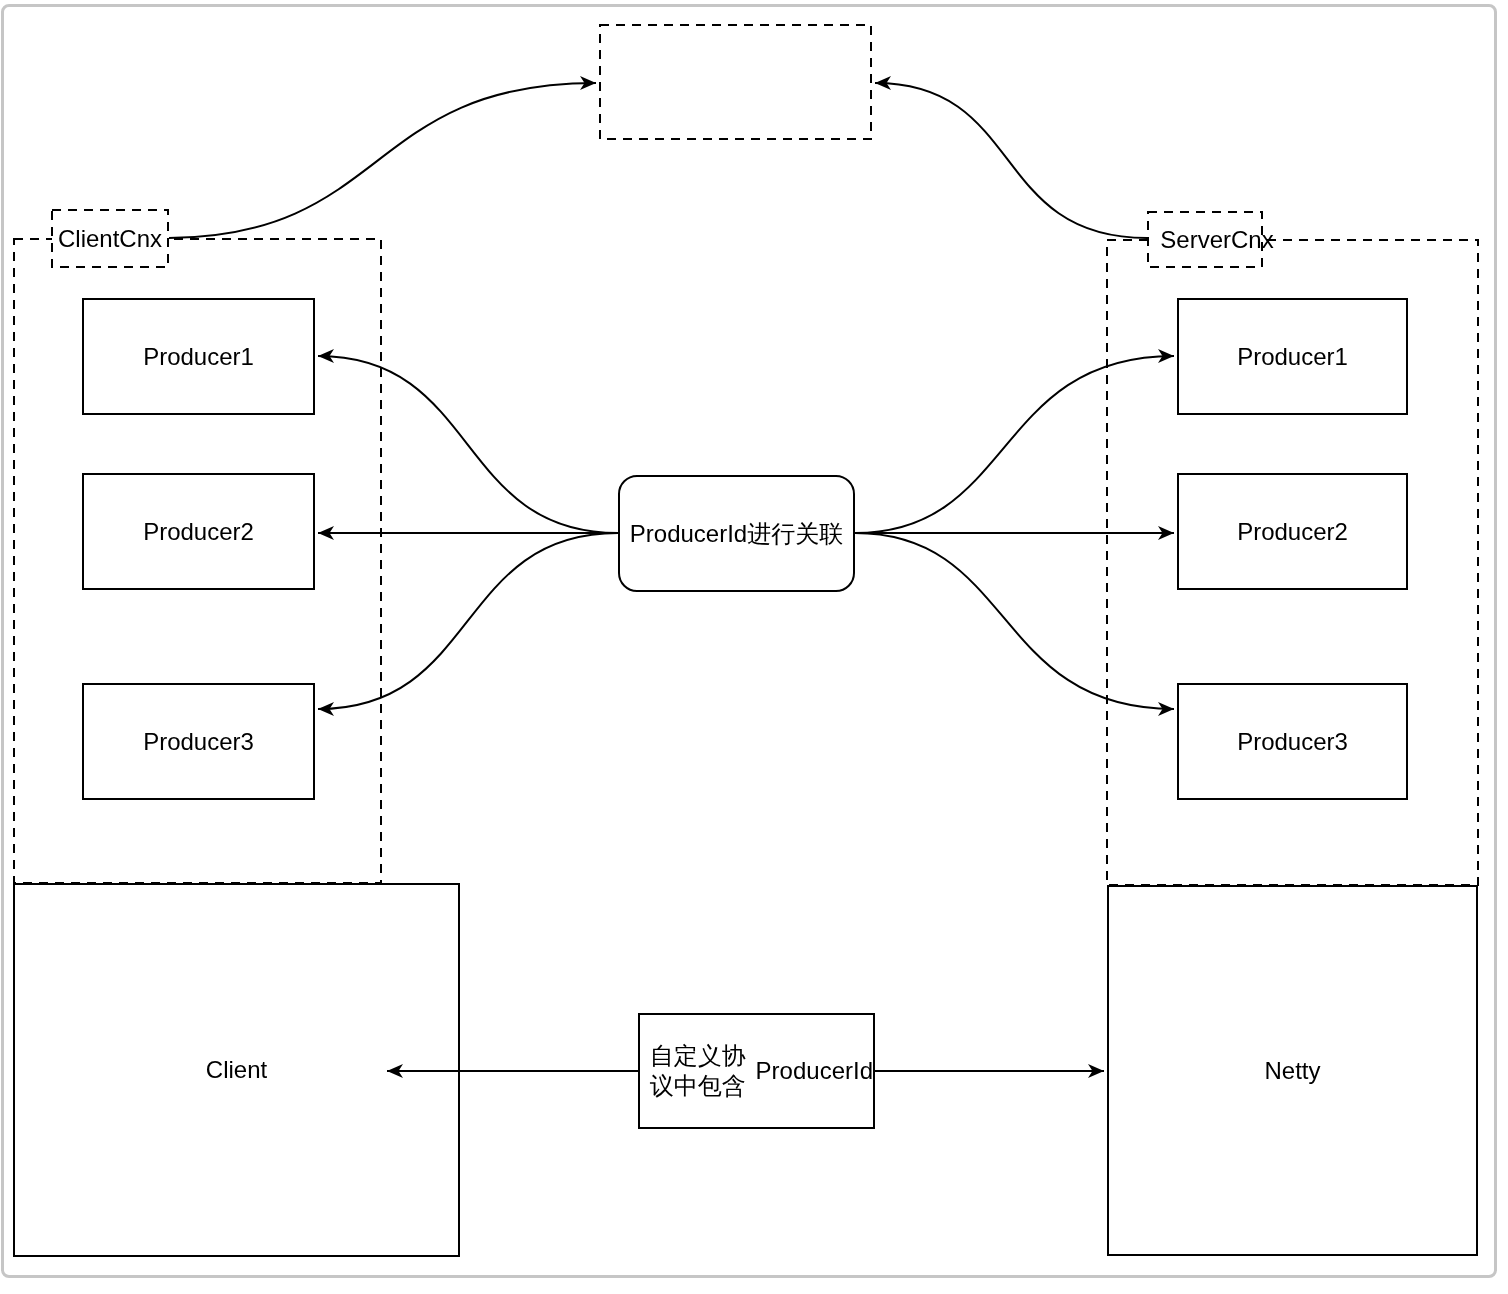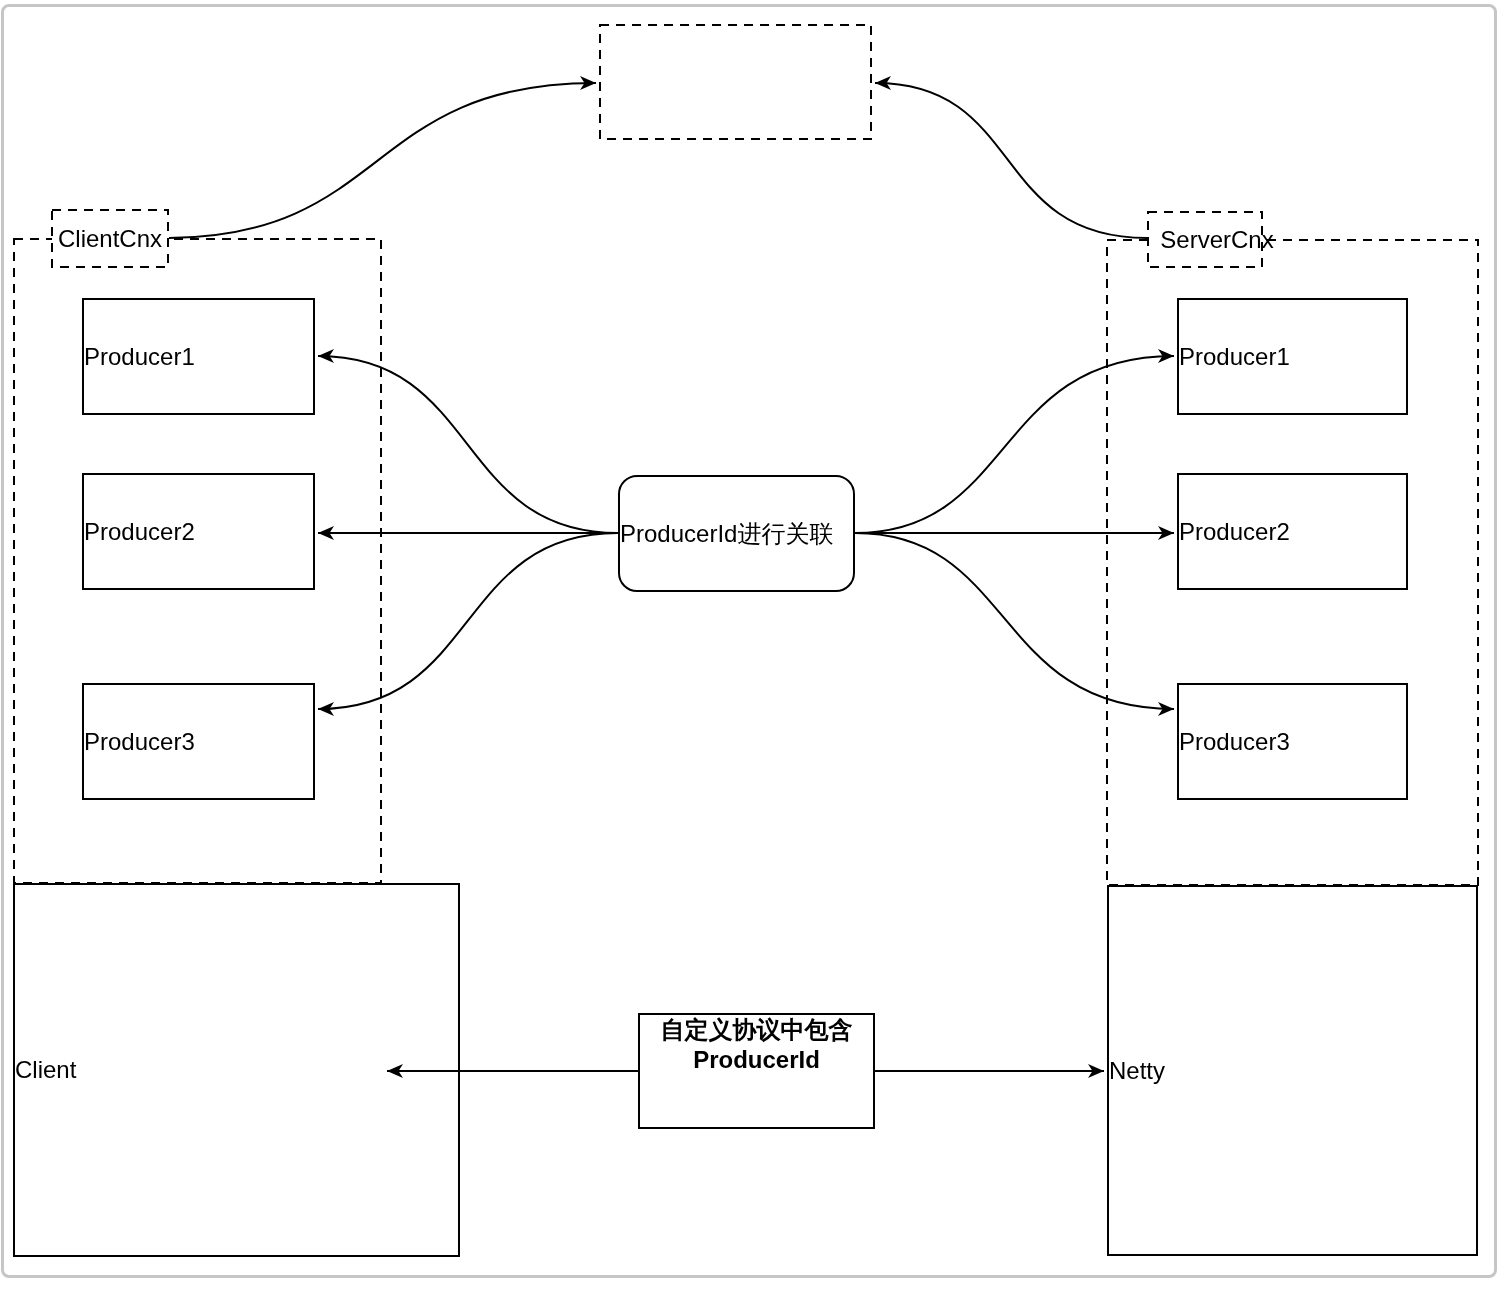--- a/index.html
+++ b/index.html
@@ -14,7 +14,7 @@
   }
   .box{
     position:absolute;box-sizing:border-box;border:2px solid #000;background:#fff;
-    display:flex;align-items:center;justify-content:flex-start;text-align:center;
+    display:flex;align-items:center;justify-content:center;text-align:center;
     font-size:24px;line-height:1.25;
   }
   

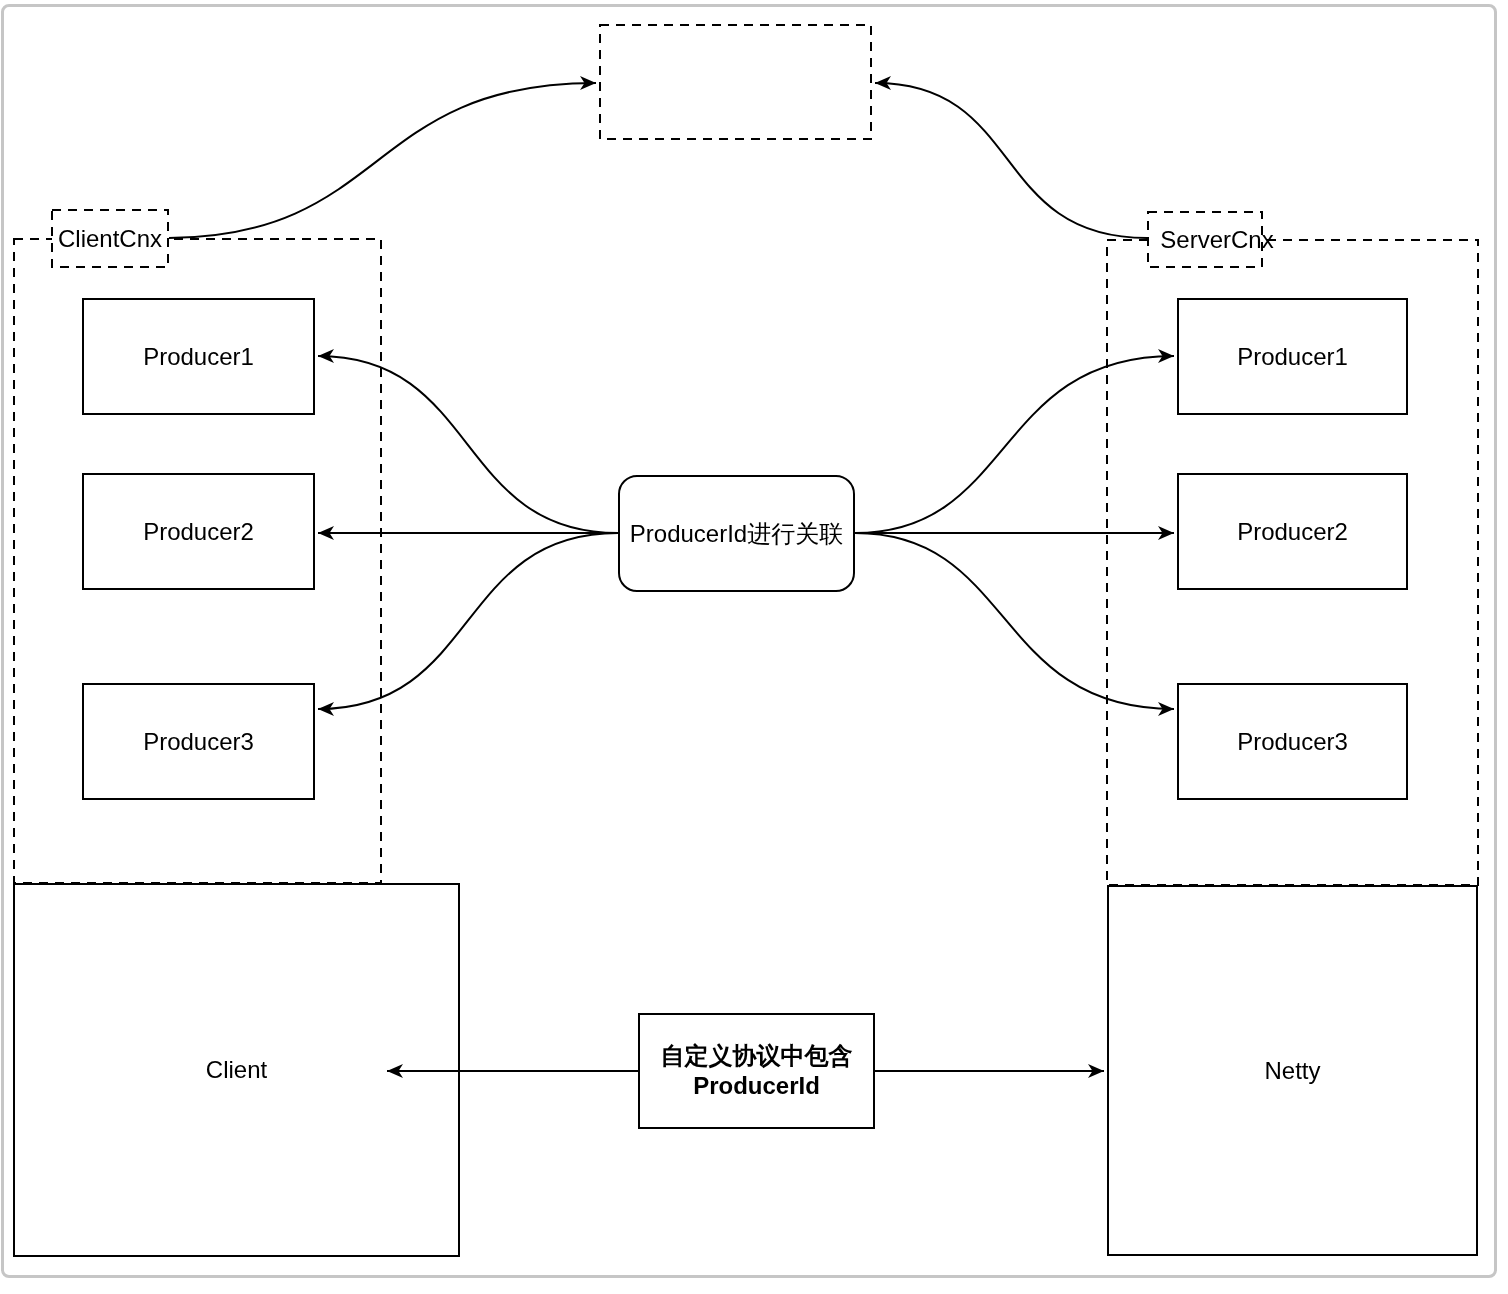--- a/index.html
+++ b/index.html
@@ -21,7 +21,7 @@
   .client-box{left:13px;top:883px;width:447px;height:374px;}
   .broker-box{left:1107px;top:885px;width:371px;height:371px;}
   .center-box{left:618px;top:475px;width:237px;height:117px;border-radius:19px;}
-  .bottom-box{left:638px;top:1013px;width:237px;height:116px;flex-direction:column;font-weight:bold;}
+  .bottom-box{left:638px;top:1013px;width:237px;height:116px;flex-direction:row;}
   .lp{left:82px;width:233px;height:117px;}
   .rp{left:1177px;width:231px;height:117px;}
   .row1{top:298px;} .row2{top:473px;} .row3{top:683px;}

